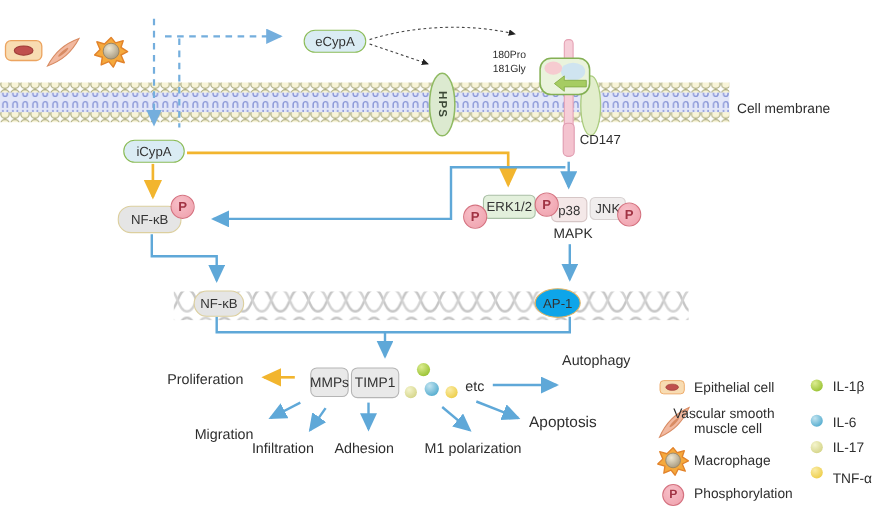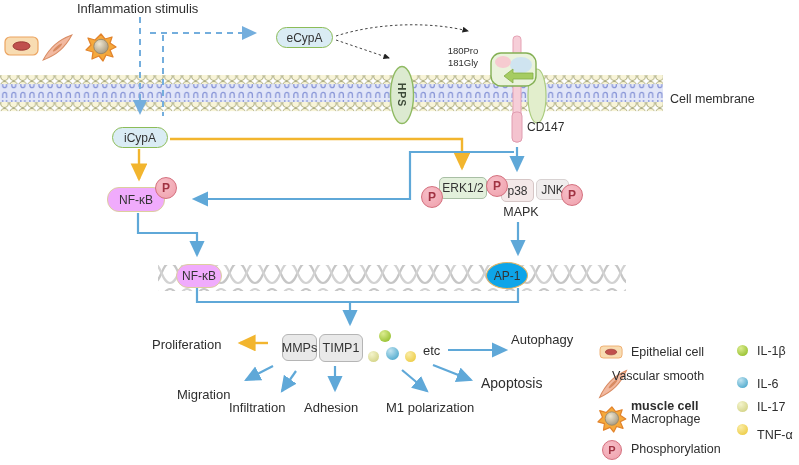--- a/index.html
+++ b/index.html
@@ -154,7 +154,6 @@
     </g>
   </svg>
 
-  <div class="lbl" style="left:77px;top:1px;font-size:13px;">Inflammation stimulis</div>
 
   <div class="node pill" style="left:276px;top:27px;width:57px;height:21px;">eCypA</div>
 

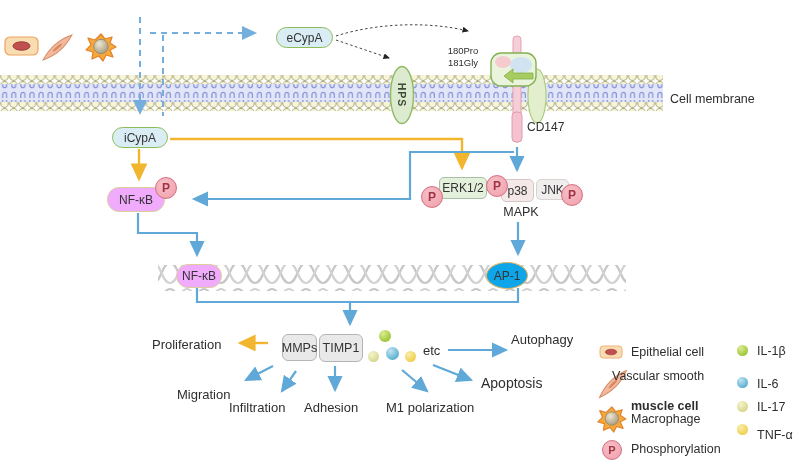--- a/index.html
+++ b/index.html
@@ -10,7 +10,7 @@
   .node{position:absolute;display:flex;align-items:center;justify-content:center;
         font-size:12px;color:#333;white-space:nowrap;box-sizing:border-box;}
   .pill{background:#daecf4;border:1.4px solid #8cbc58;border-radius:11px;}
-  .cream{background:#f0abfc;border:1.2px solid #dccf9e;border-radius:12px;}
+  .cream{background:#e5e5e5;border:1.2px solid #dccf9e;border-radius:12px;}
   .gray{background:#e9e9e9;border:1.2px solid #b5b5b5;border-radius:6px;font-size:12.5px;text-align:right;}
   .pcircle{position:absolute;width:22px;height:22px;border-radius:50%;
            background:radial-gradient(circle at 38% 32%, #f7bfc8, #ef9fab);

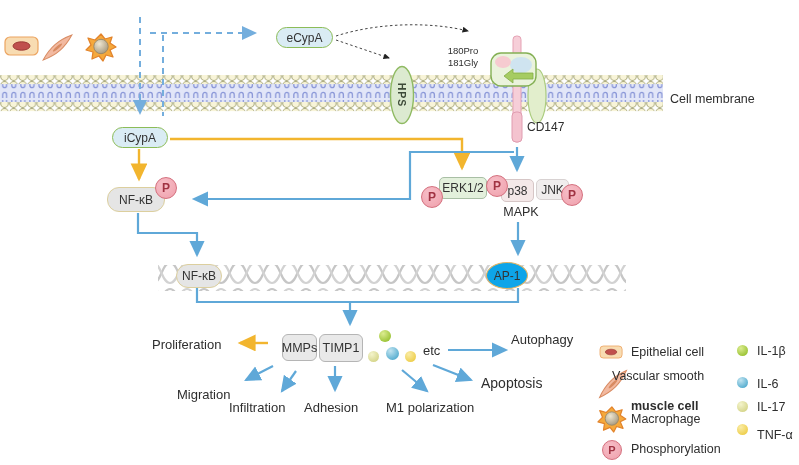--- a/index.html
+++ b/index.html
@@ -204,7 +204,7 @@
   <div class="lbl" style="left:304px;top:400px;font-size:13px;">Adhesion</div>
   <div class="lbl" style="left:386px;top:400px;font-size:13px;">M1 polarization</div>
   <div class="lbl" style="left:481px;top:375px;font-size:14px;">Apoptosis</div>
-  <div class="lbl" style="left:511px;top:332px;font-size:13px;">Autophagy</div>
+  <div class="lbl" style="left:511px;top:320px;font-size:13px;">Autophagy</div>
 
   <div>
     <div class="lbl" style="left:631px;top:345px;">Epithelial cell</div>

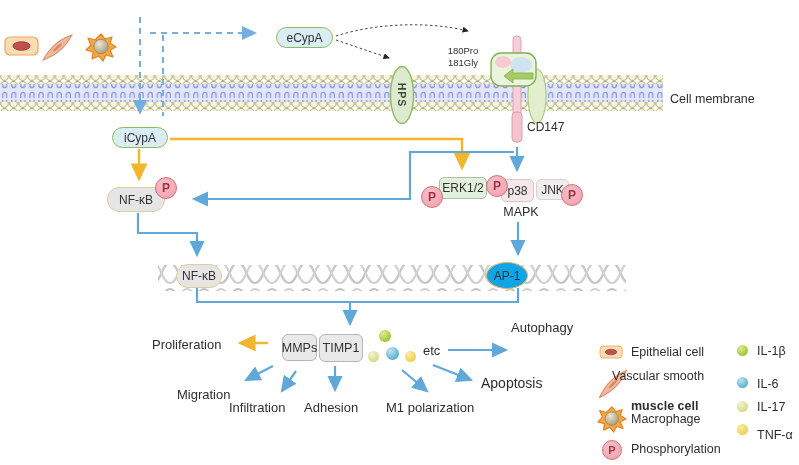--- a/index.html
+++ b/index.html
@@ -209,7 +209,7 @@
   <div>
     <div class="lbl" style="left:631px;top:345px;">Epithelial cell</div>
     <div class="lbl" style="left:612px;top:369px;">Vascular smooth</div>
-    <div class="lbl" style="left:631px;top:399px;font-weight:bold;">muscle cell</div>
+    <div class="lbl" style="left:631px;top:383px;">muscle cell</div>
     <div class="lbl" style="left:631px;top:412px;">Macrophage</div>
     <div class="pcircle small-p" style="left:602px;top:440px;">P</div>
     <div class="lbl" style="left:631px;top:442px;">Phosphorylation</div>

